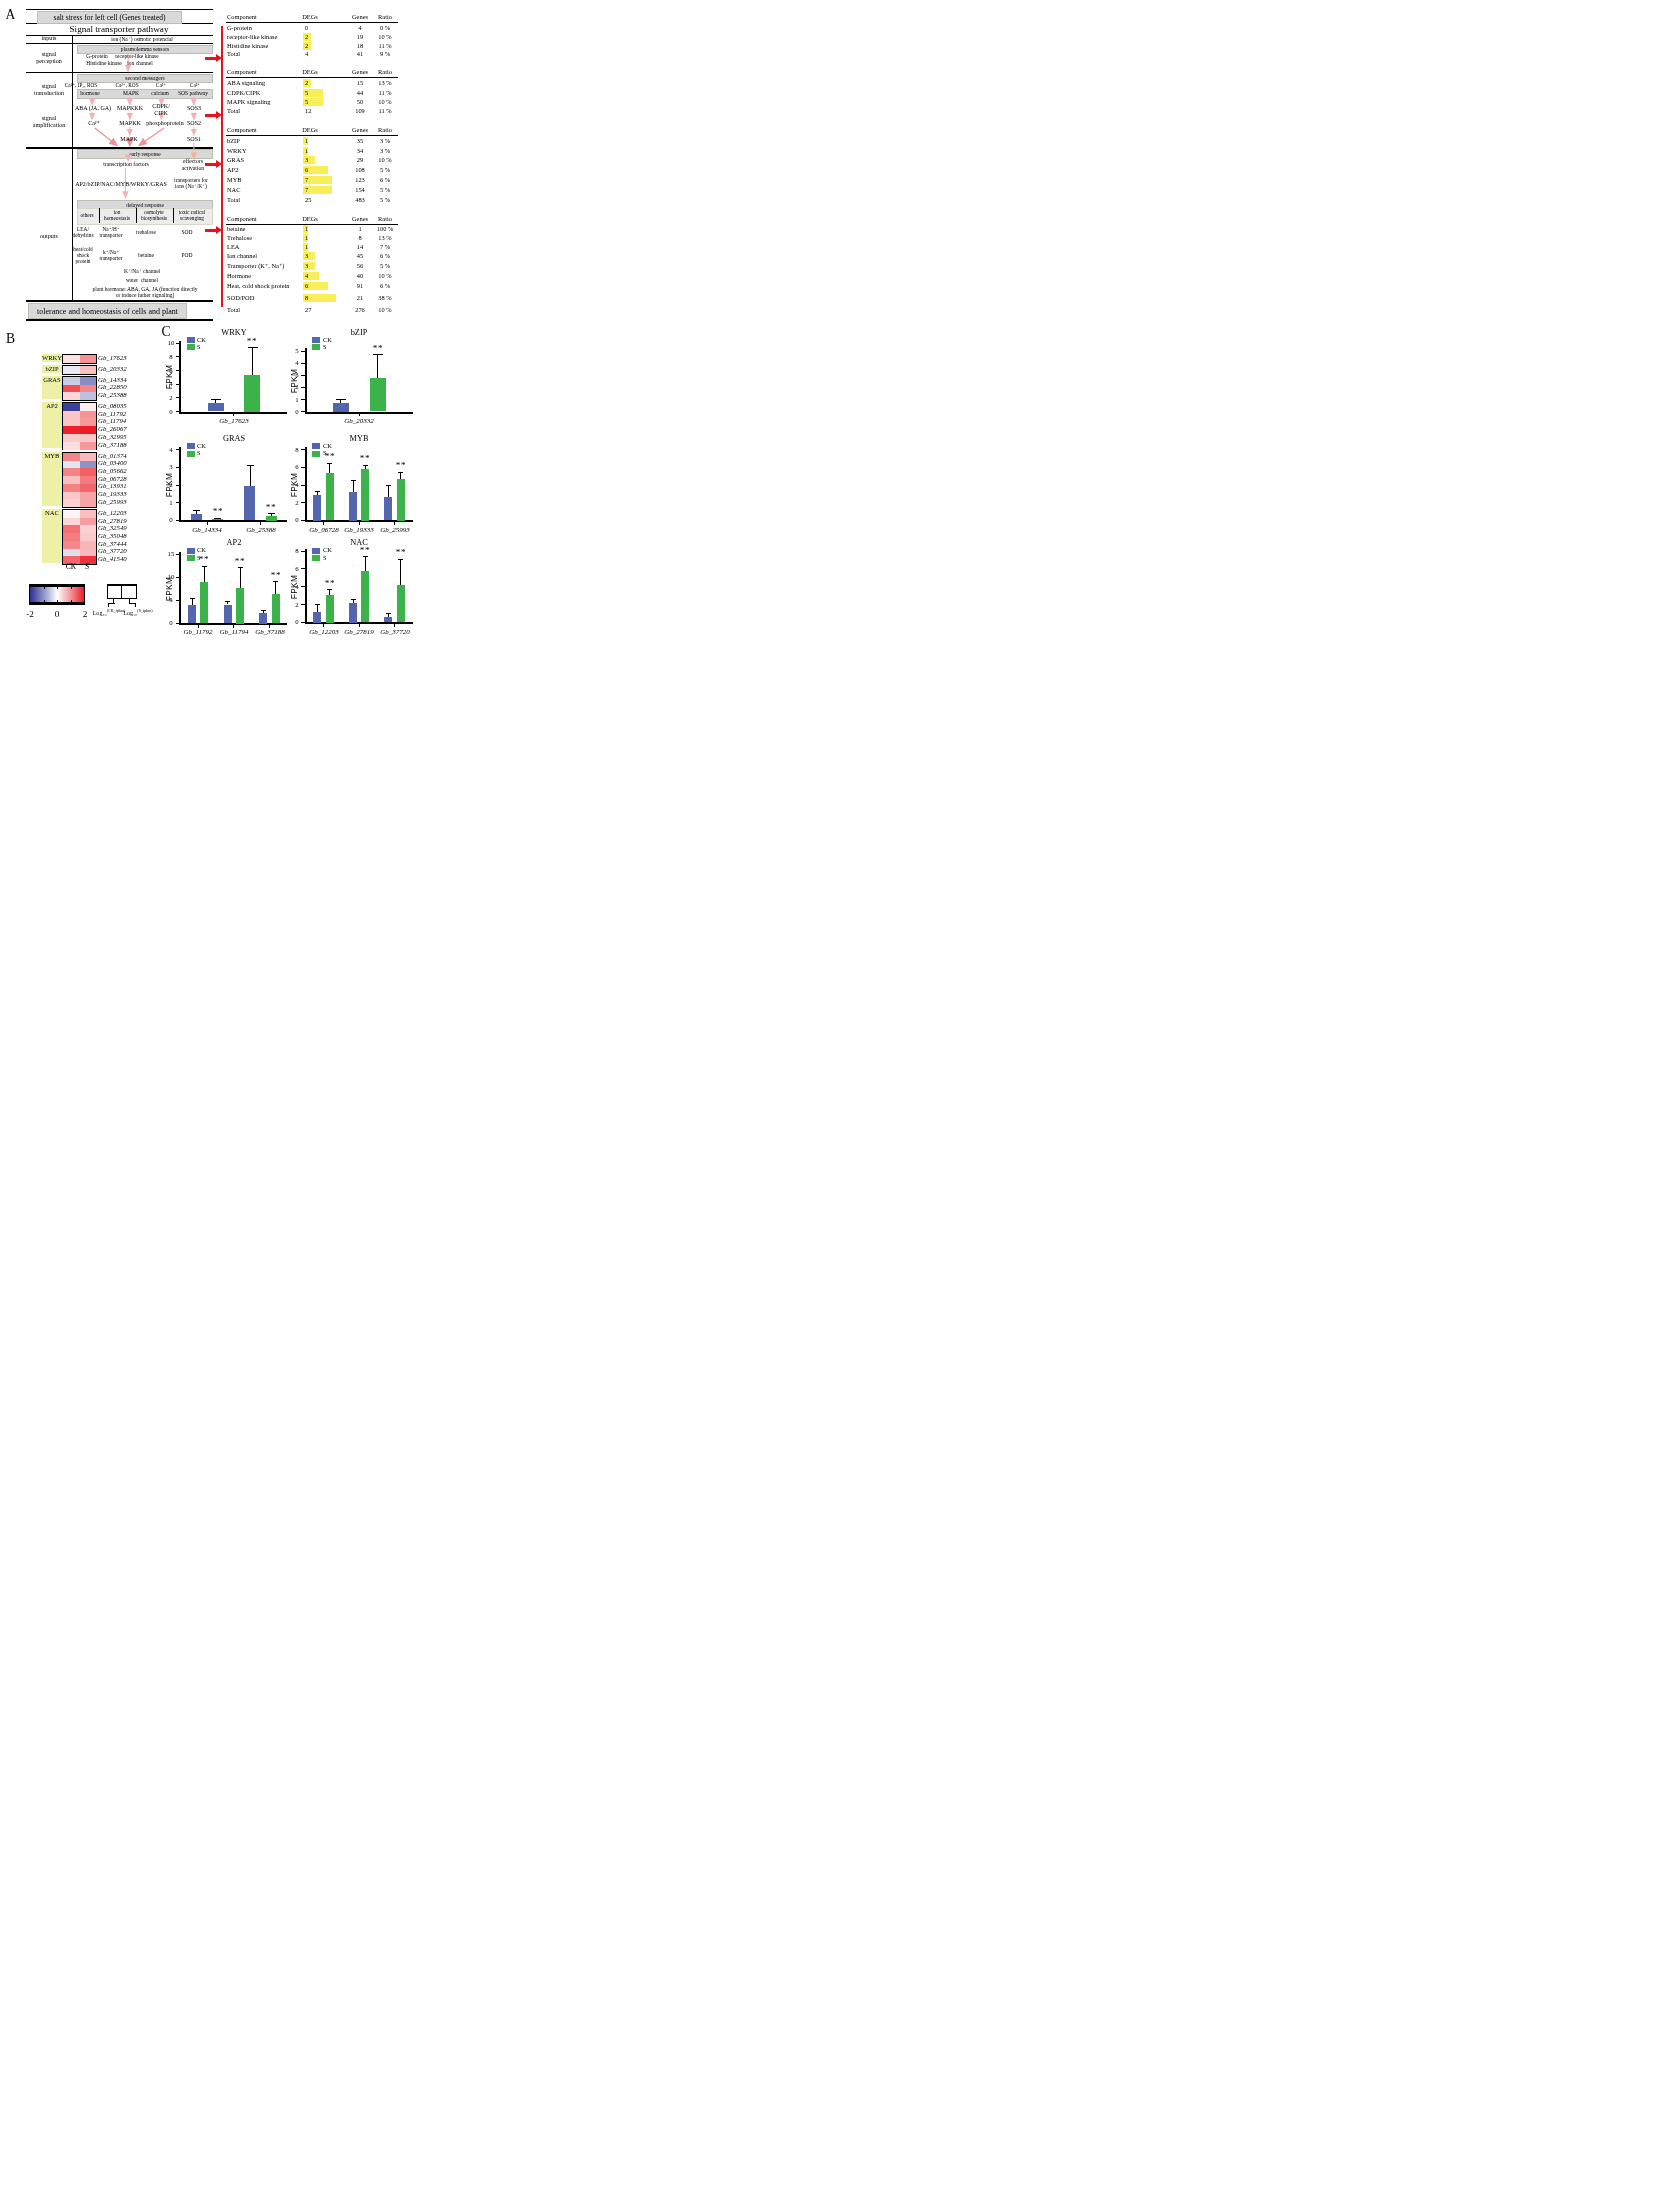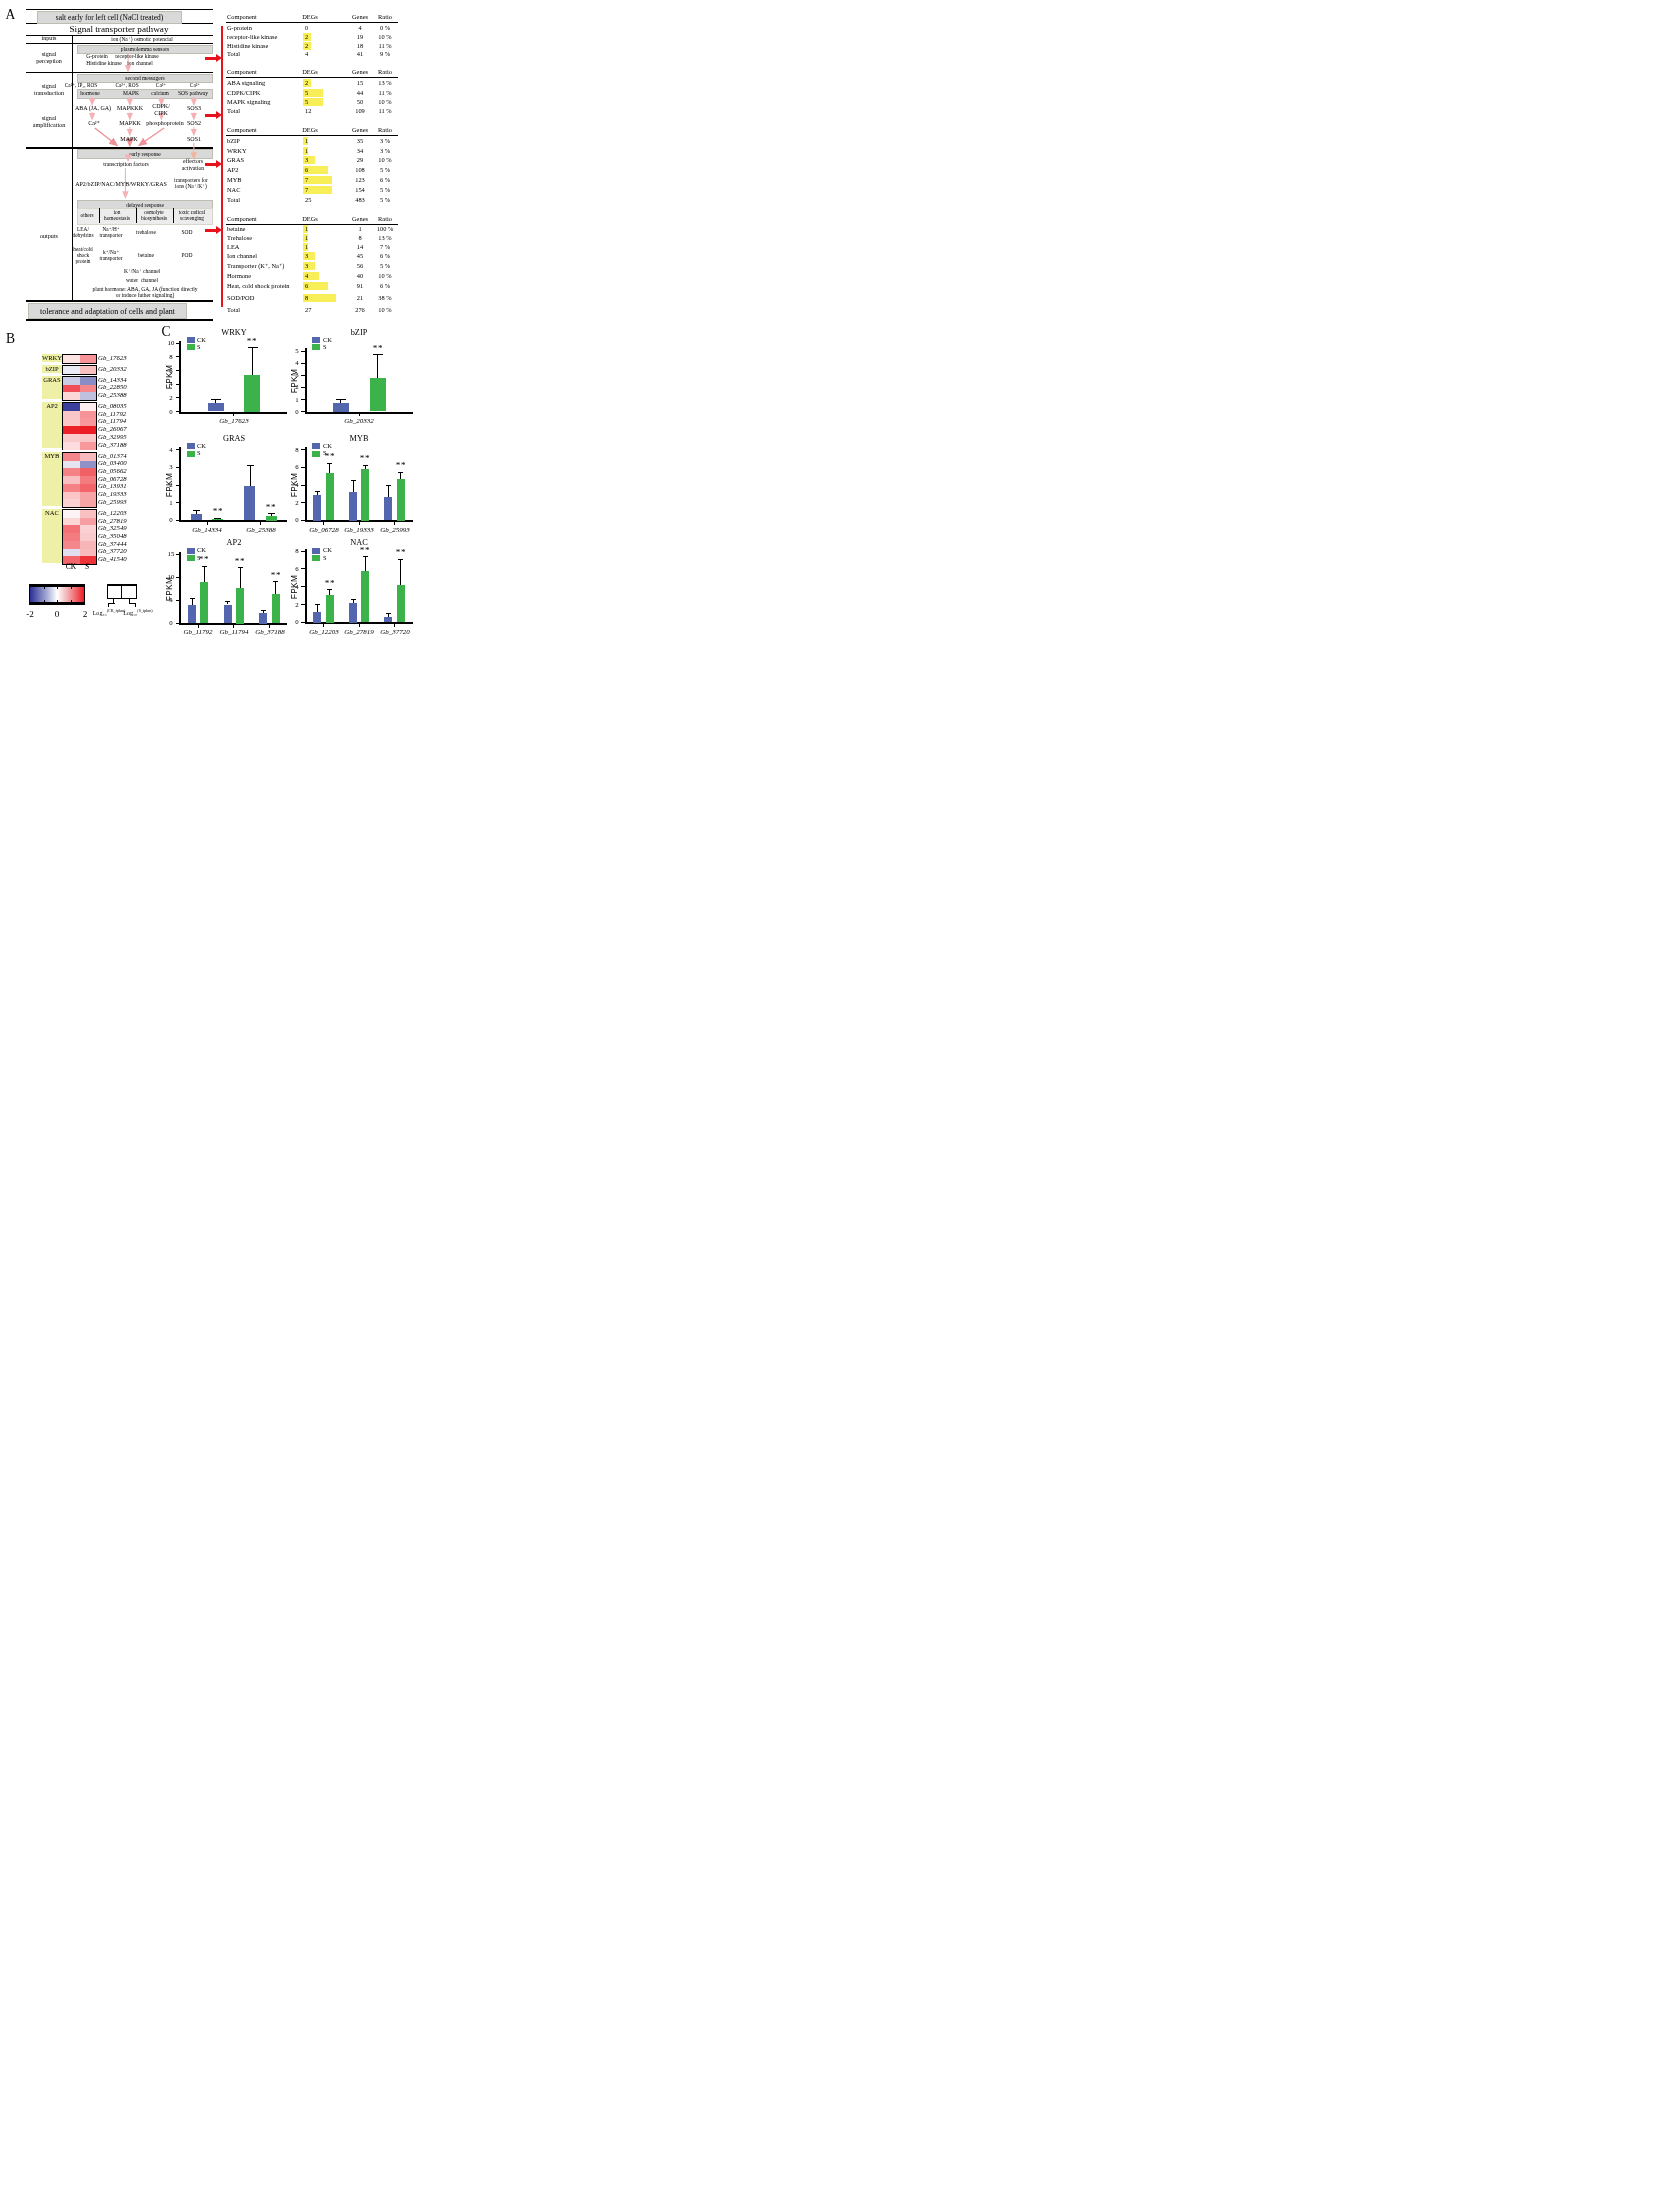--- a/index.html
+++ b/index.html
@@ -36,7 +36,7 @@
   <div class="hl" style="left:72px;top:35px;width:0.9px;height:265px;"></div>
 
   <div class="graybar" style="left:37px;top:10.5px;width:143px;height:11px;">
-    <span style="font-size:7.5px;">salt early for left cell (NaCl treated)</span>
+    <span style="font-size:7.5px;">salt stress for left cell (Genes treated)</span>
   </div>
   <span class="t" style="left:119px;top:29px;font-size:9.2px;">Signal transporter pathway</span>
   <div class="graybar" style="left:77px;top:45px;width:134px;height:6.6px;">

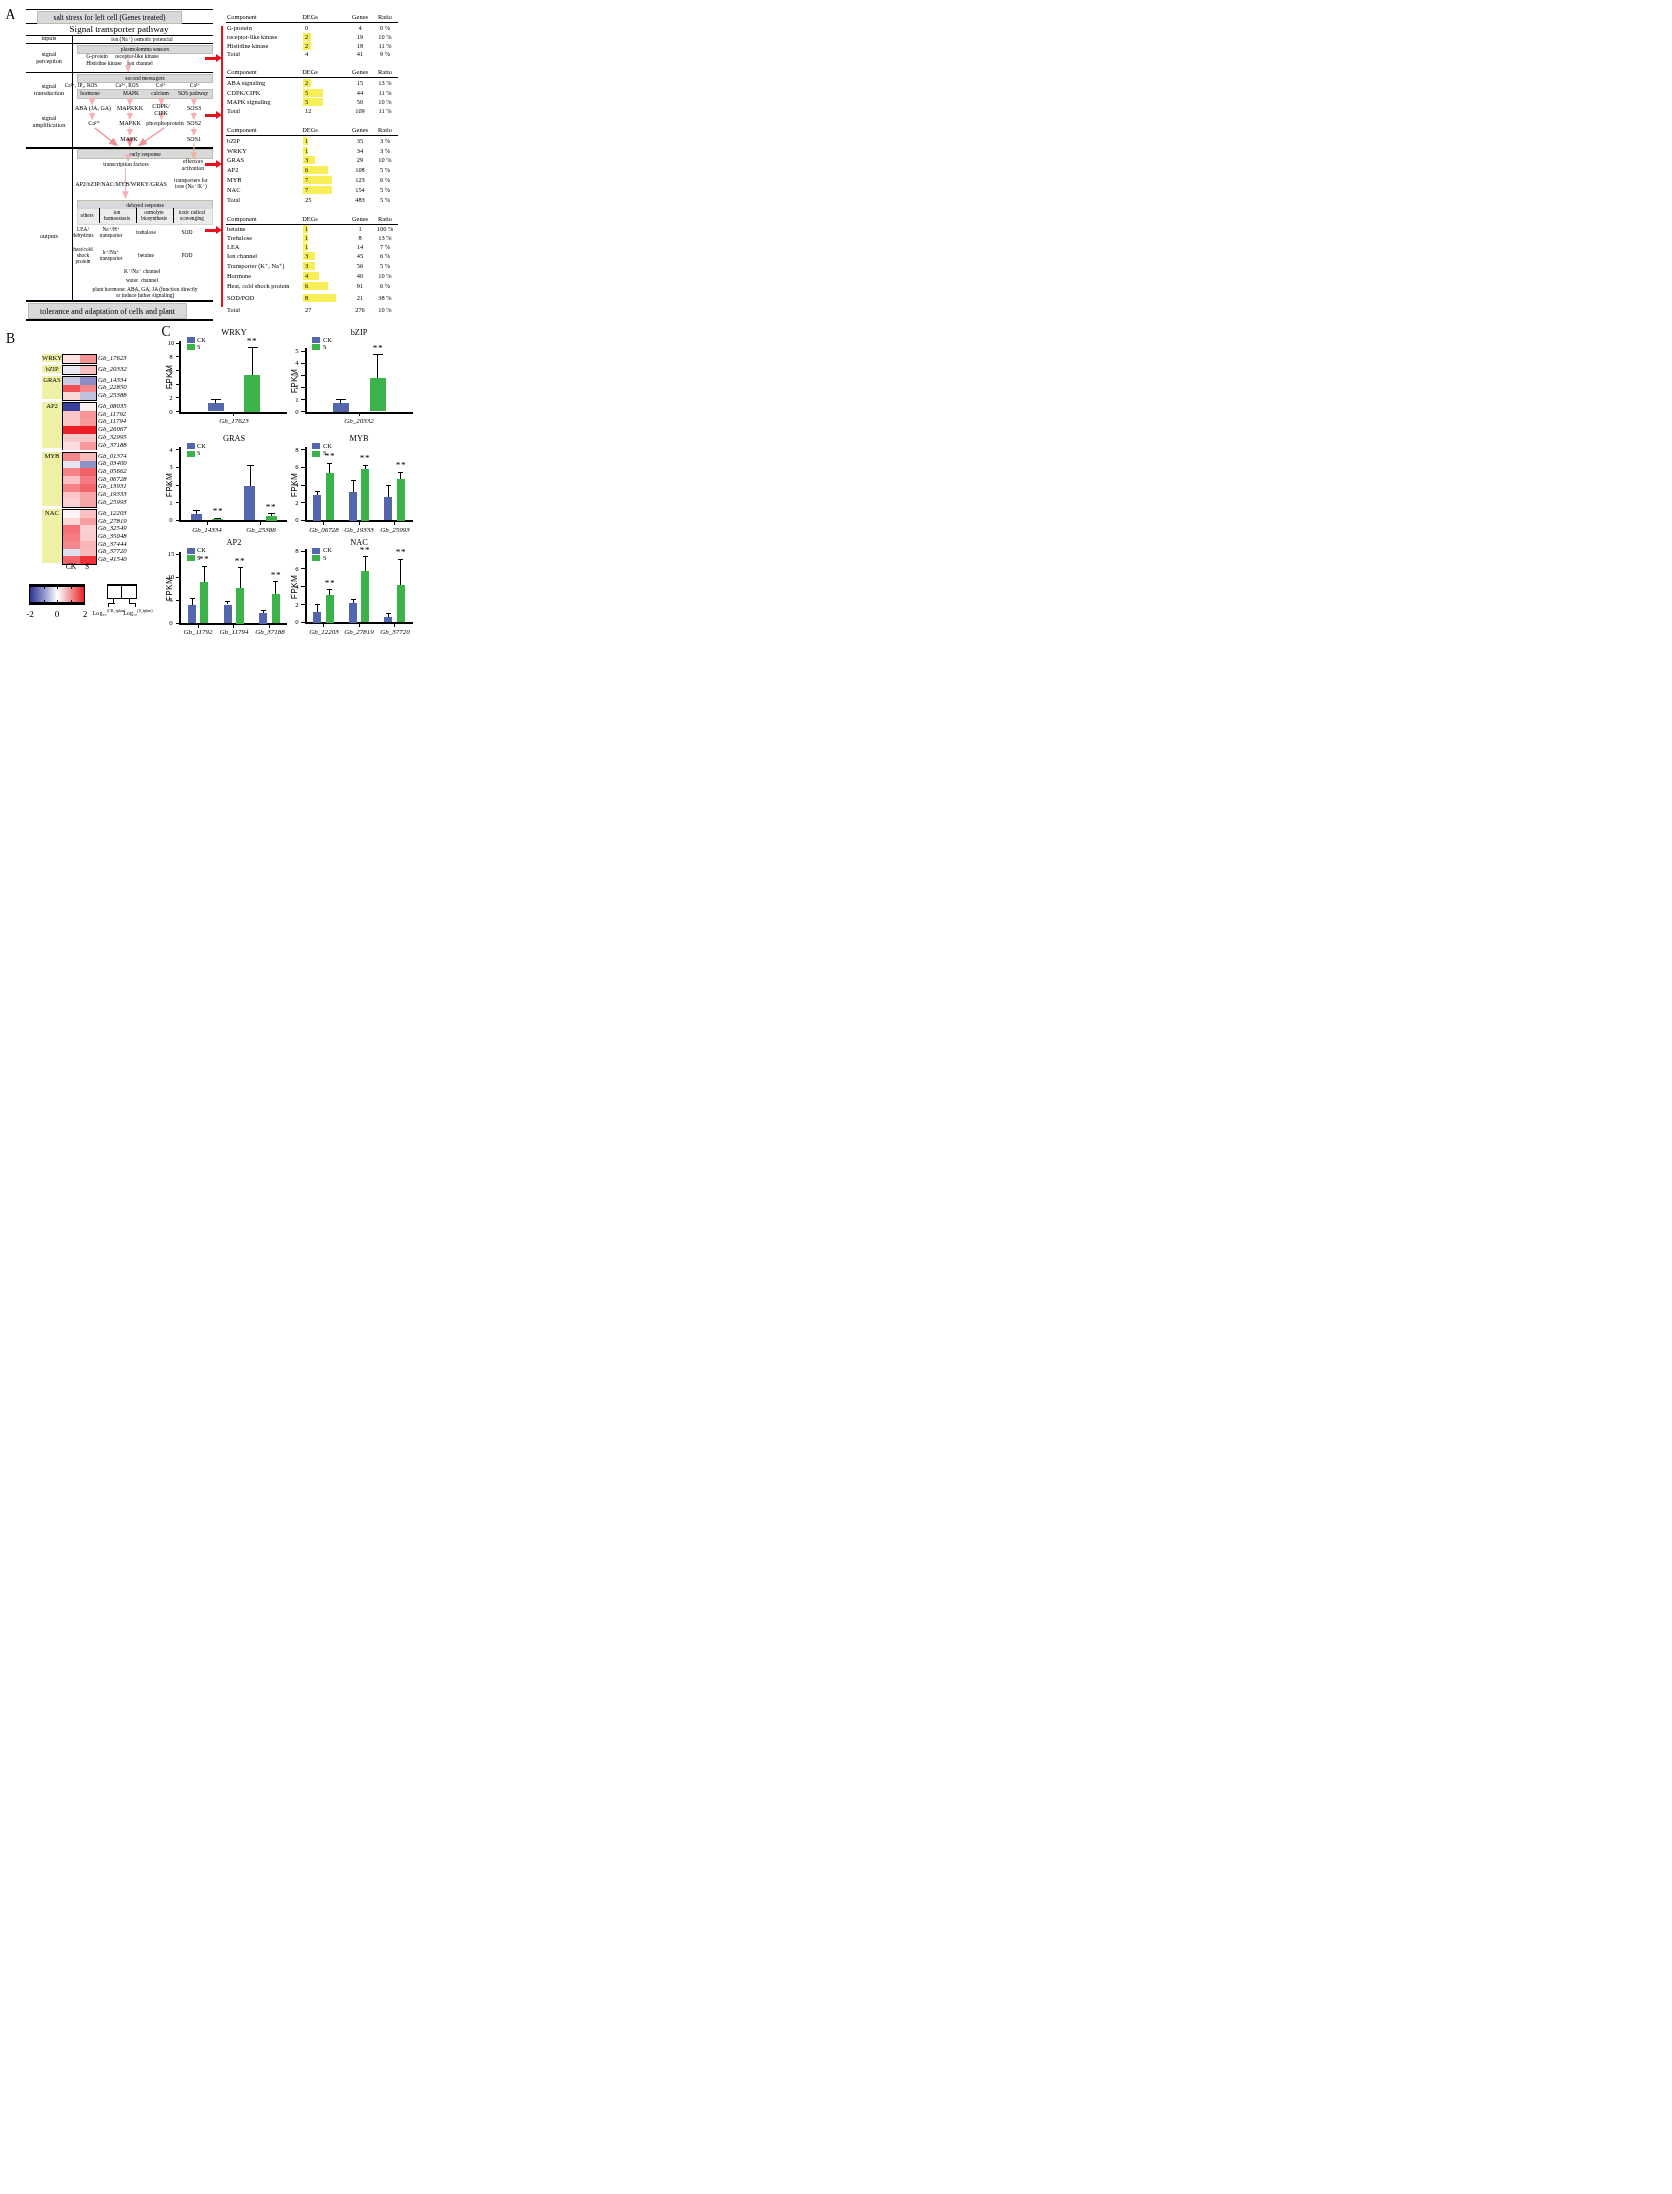--- a/index.html
+++ b/index.html
@@ -57,7 +57,7 @@
   <div class="hl" style="left:136px;top:208px;width:0.9px;height:15px;"></div>
   <div class="hl" style="left:173px;top:208px;width:0.9px;height:15px;"></div>
   <div class="graybar" style="left:28px;top:303px;width:157px;height:14px;">
-    <span style="font-size:8px;">tolerance and adaptation of cells and plant</span>
+    <span style="font-size:8px;">tolerance and homeostasis of cells and plant</span>
   </div>
 
   <svg width="418" height="334" viewBox="0 0 953 760">

